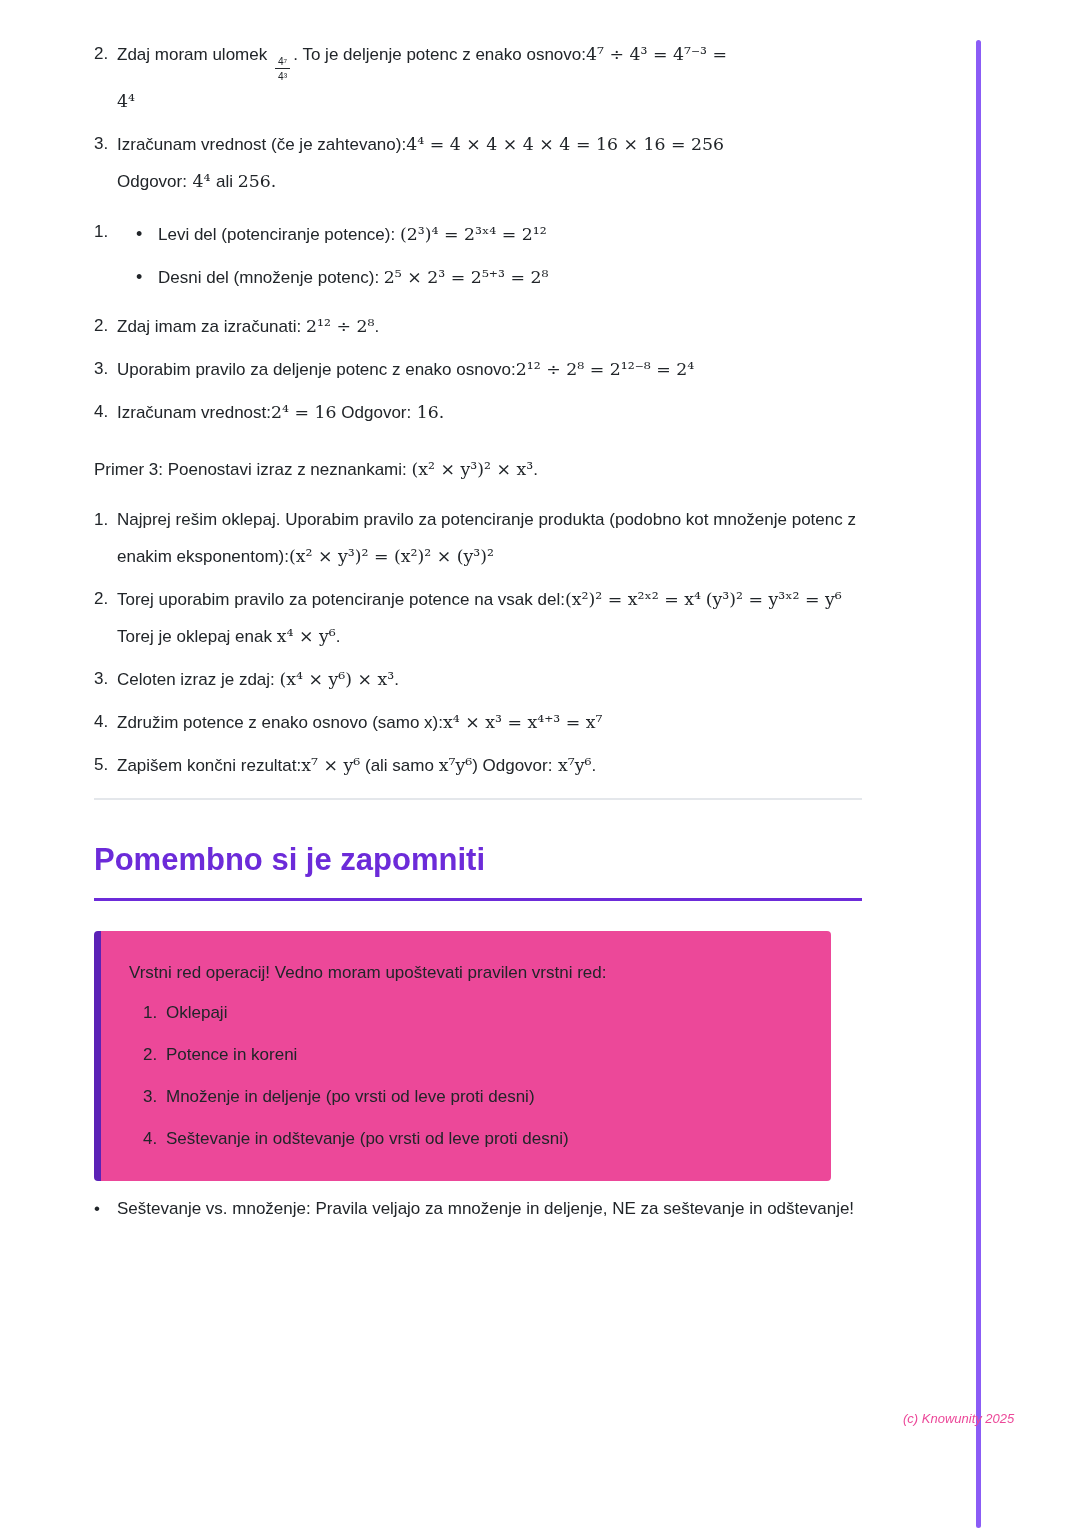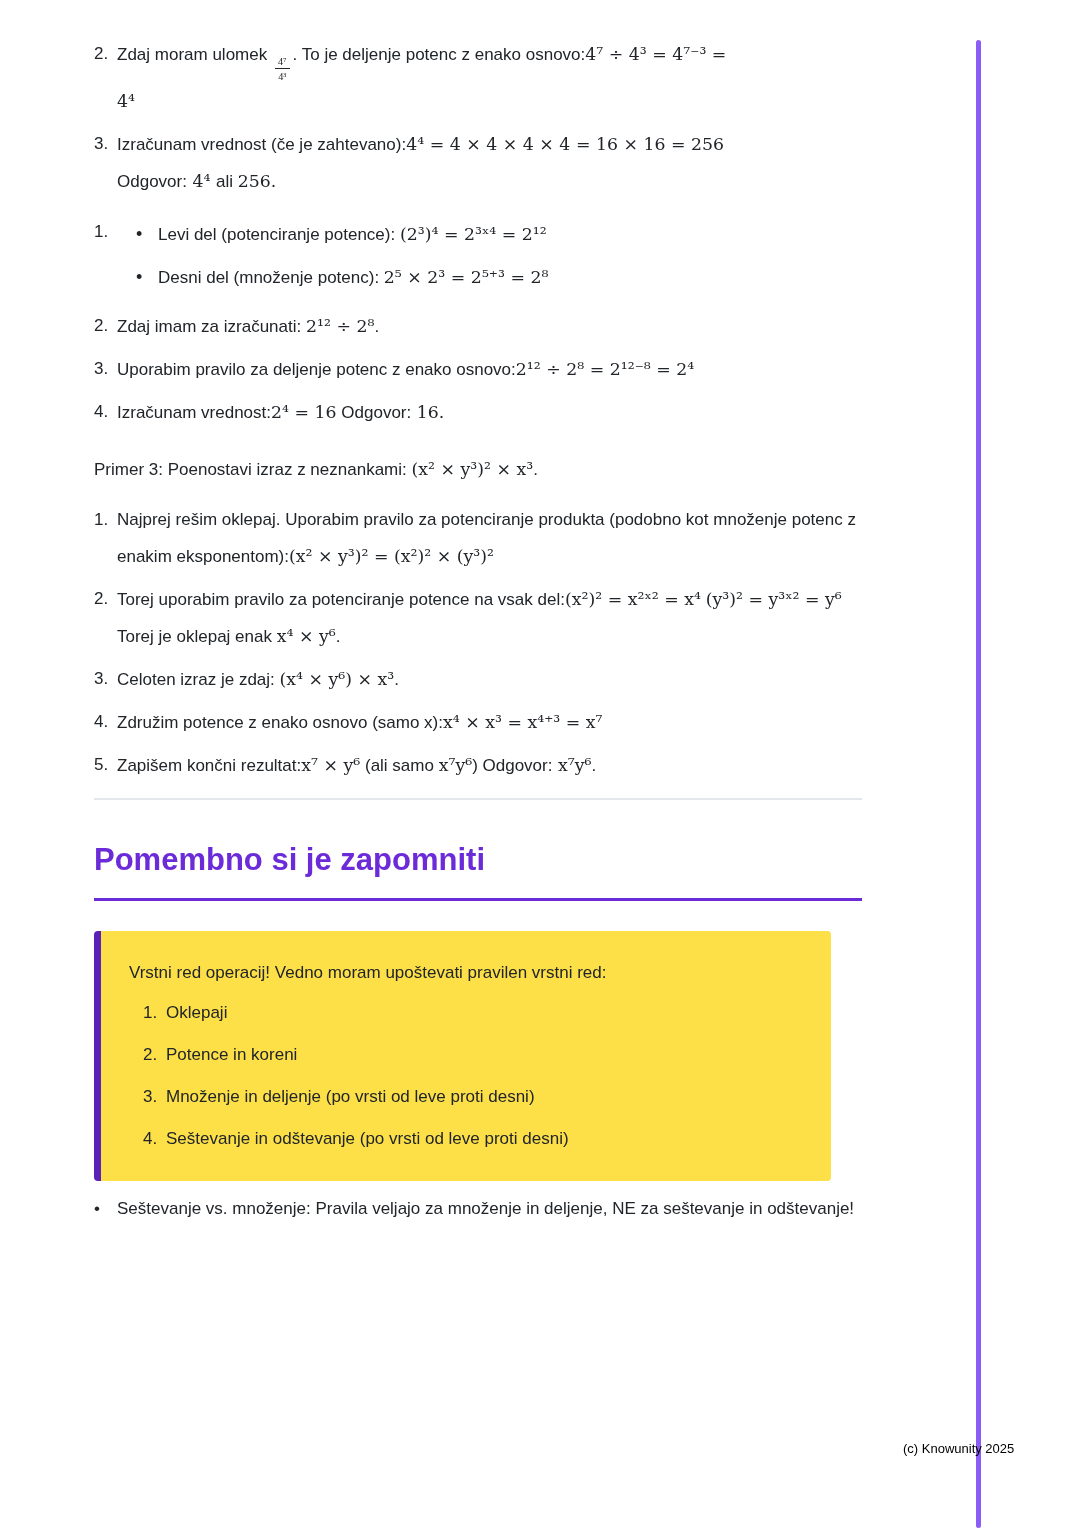--- a/index.html
+++ b/index.html
@@ -43,7 +43,7 @@
 
   .frac {
     display:inline-flex; flex-direction:column; align-items:center;
-    vertical-align:-0.45em; font-family:Liberation Serif, serif;
+    vertical-align:-0.45em; font-family:Liberation Sans, sans-serif;
     font-size:0.6em; line-height:1.3; margin:0 3px;
   }
   .frac .num { border-bottom:1px solid #212529; padding:0 3px; }

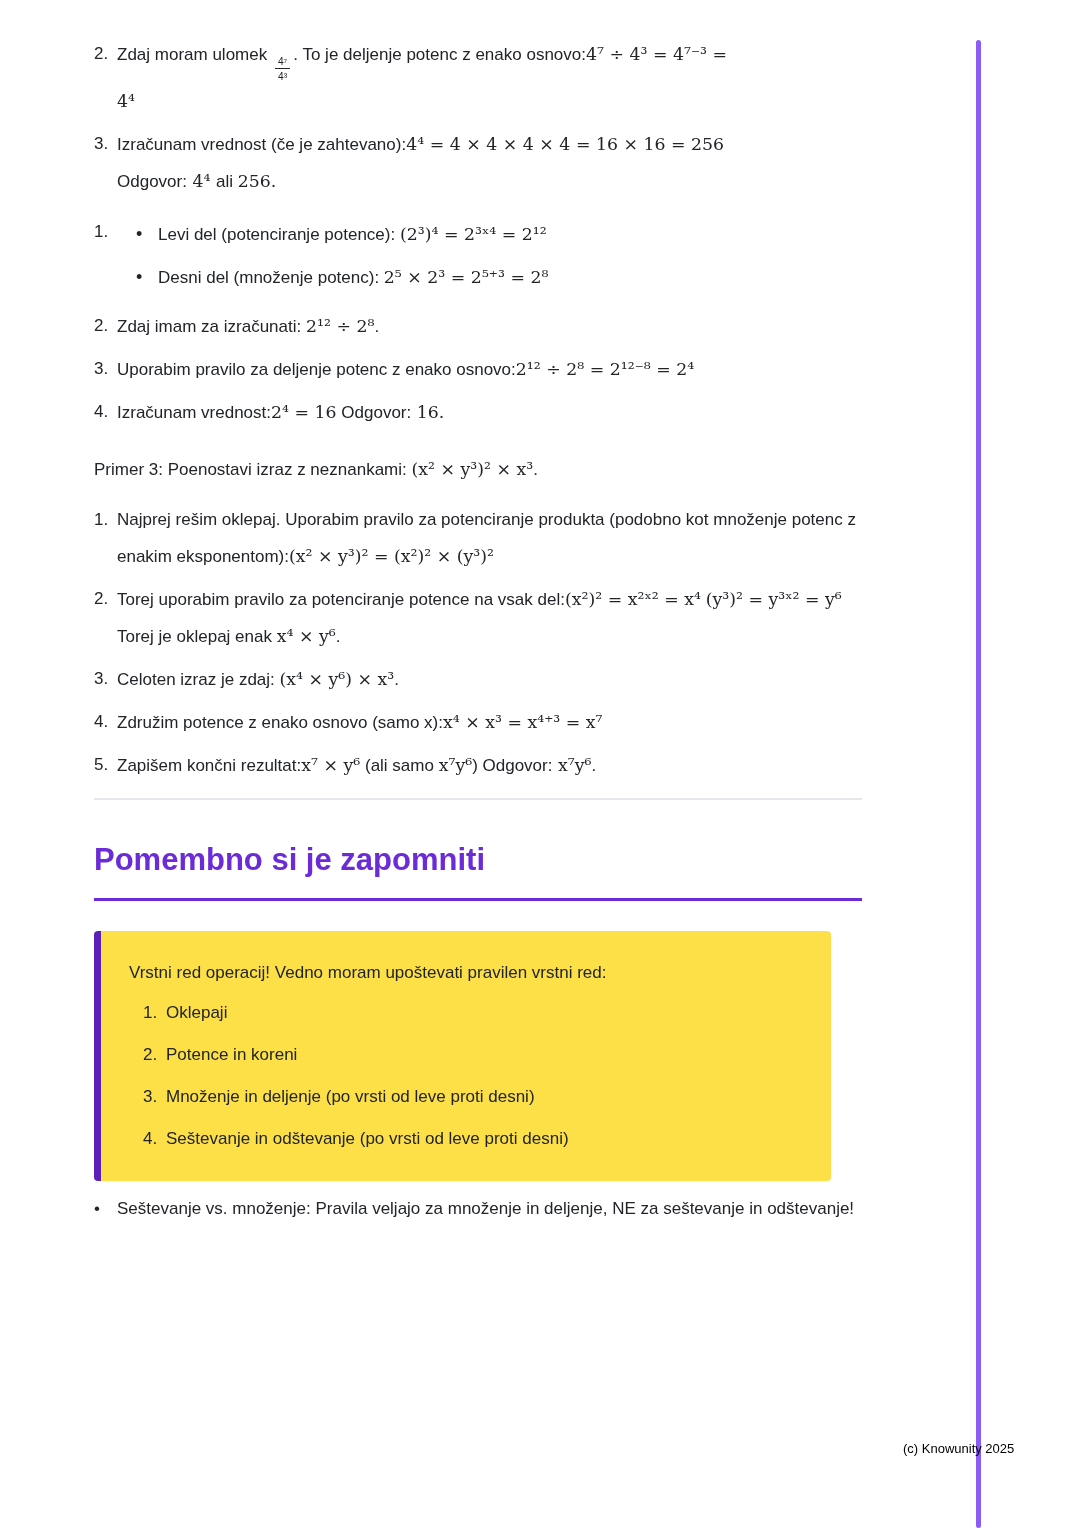--- a/index.html
+++ b/index.html
@@ -28,7 +28,7 @@
 
   .callout {
     margin:30px 0 0; width:737px;
-    background:#fde047; border-left:7px solid #5b21b6; border-radius:4px;
+    background:#ec4899; border-left:7px solid #5b21b6; border-radius:4px;
     padding:24px 28px 18px;
   }
   .callout-intro { margin:0 0 4px; }

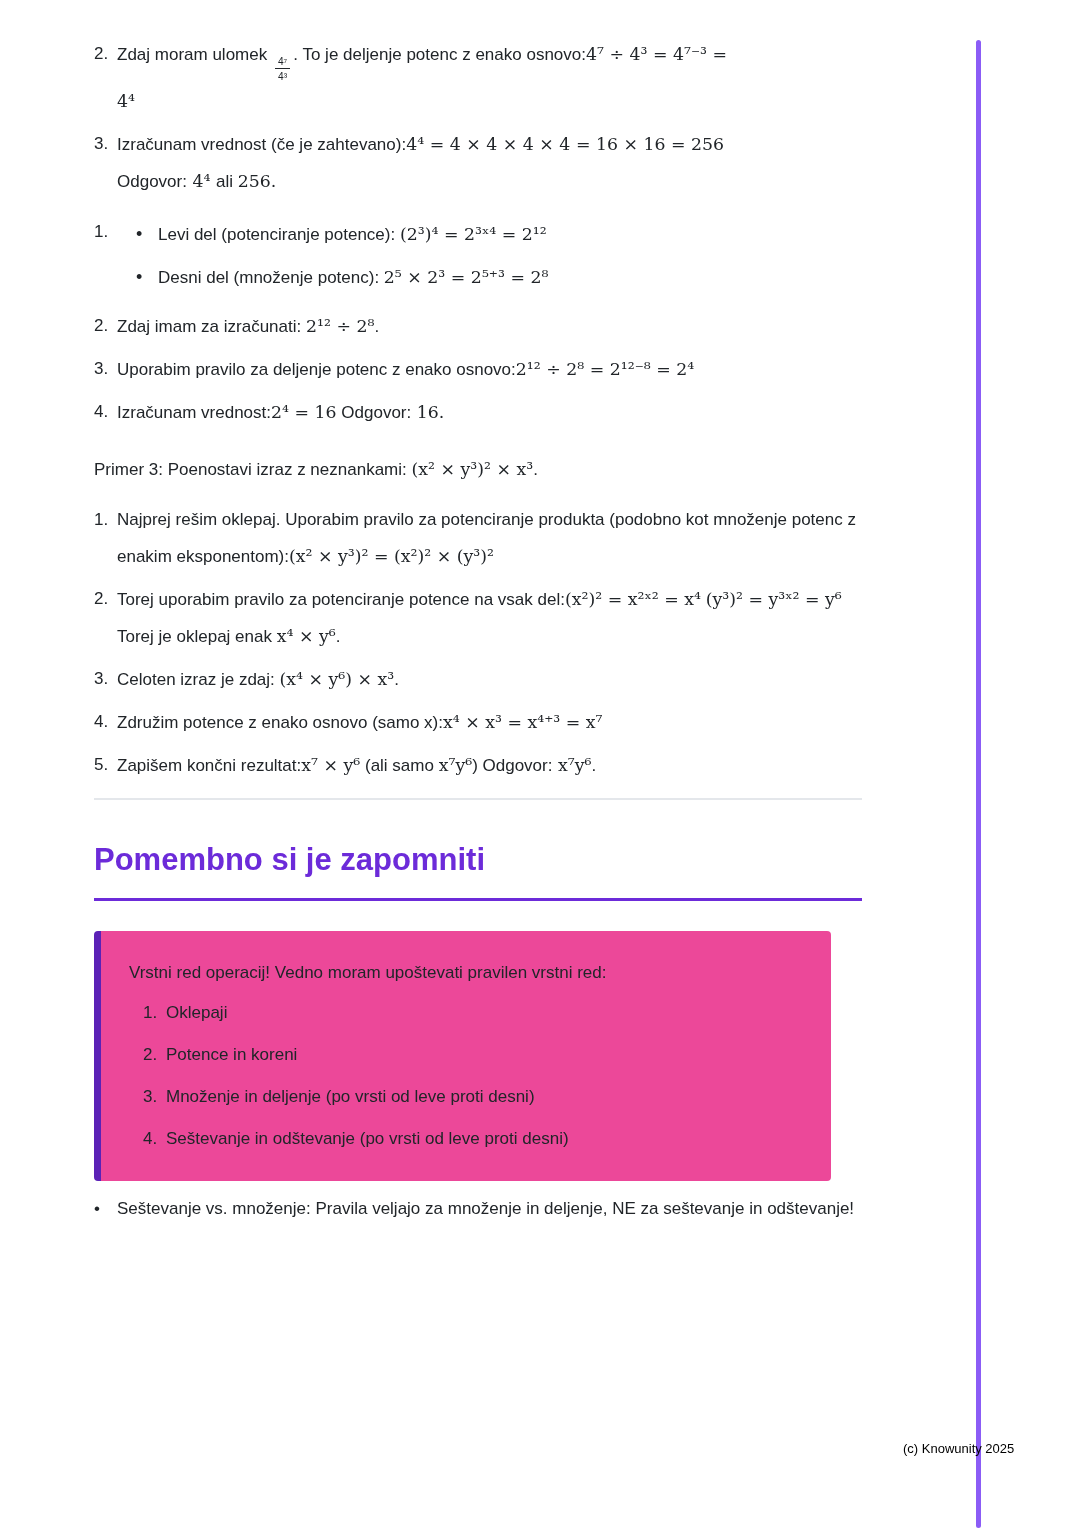--- a/index.html
+++ b/index.html
@@ -50,7 +50,7 @@
   .frac .den { padding-top:1px; }
 
   .edge-bar { position:absolute; left:976px; top:40px; width:5px; height:1488px; background:#8b5cf6; border-radius:3px; }
-  .copyright { position:absolute; left:903px; top:1440px; font-size:13px; line-height:18px; color:#000000; z-index:2; }
+  .copyright { position:absolute; left:903px; top:1410px; font-size:13px; line-height:18px; color:#ec4899; z-index:2;font-style:italic; }
 </style>
 </head>
 <body>

